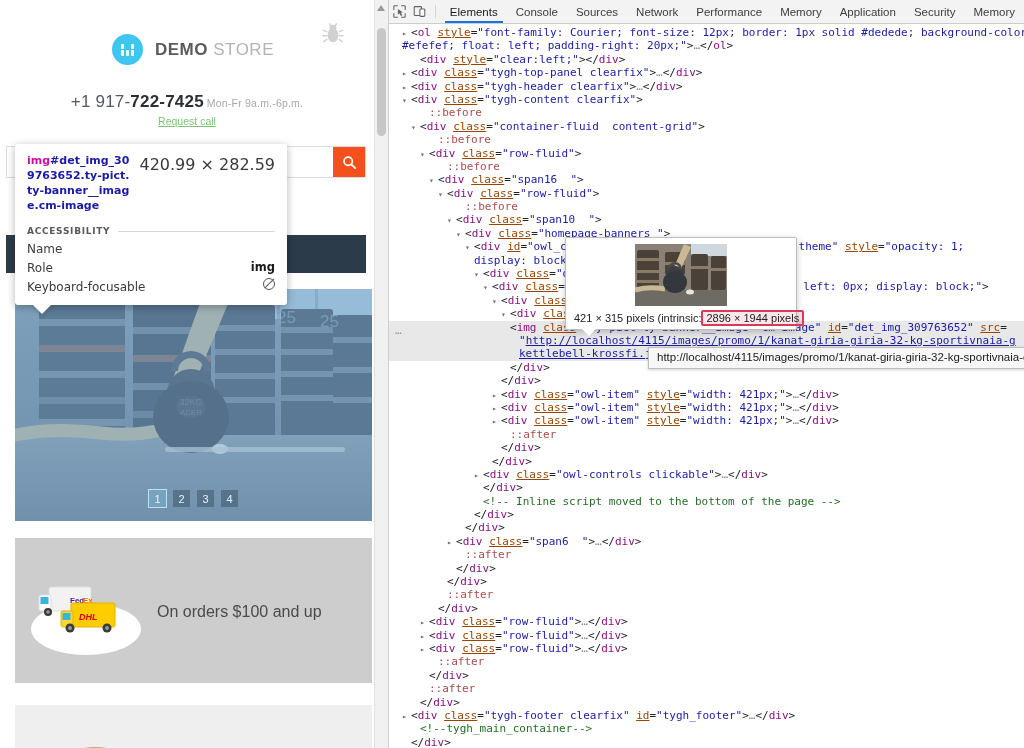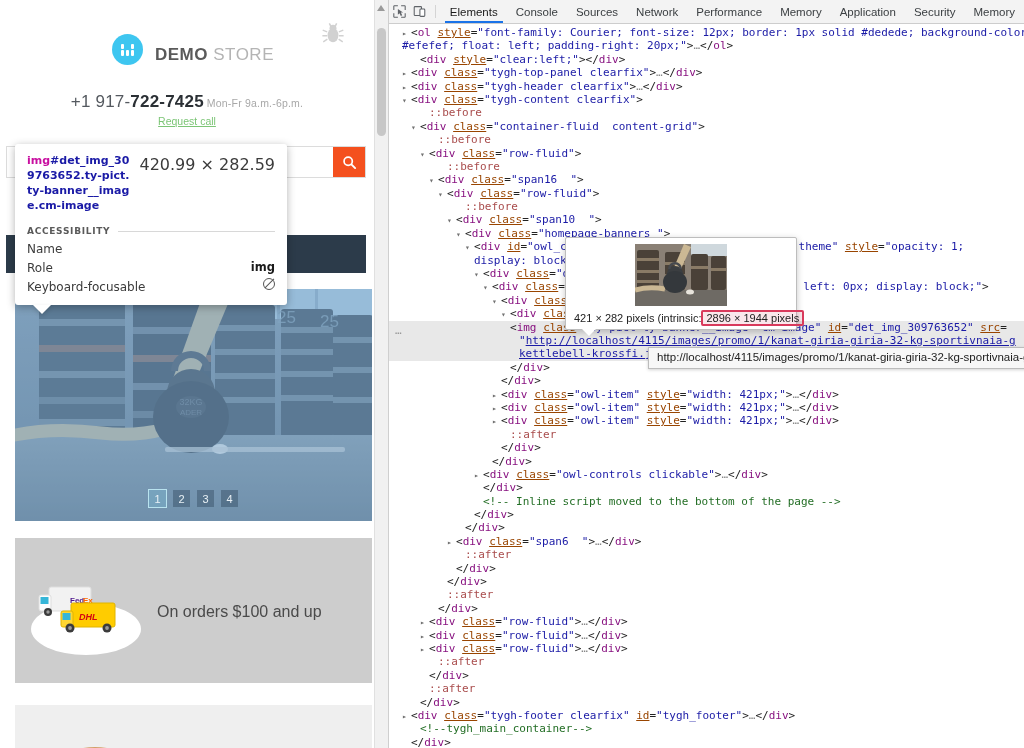--- a/index.html
+++ b/index.html
@@ -35,7 +35,7 @@
 
   .brand-row {
     position:absolute; left:0; top:34px; width:386px;
-    display:flex; align-items:flex-end; justify-content:center; gap:12px;
+    display:flex; align-items:center; justify-content:center; gap:12px;
   }
   .brand-logo {
     width:31px;height:31px;border-radius:50%;background:#3ec6f0;

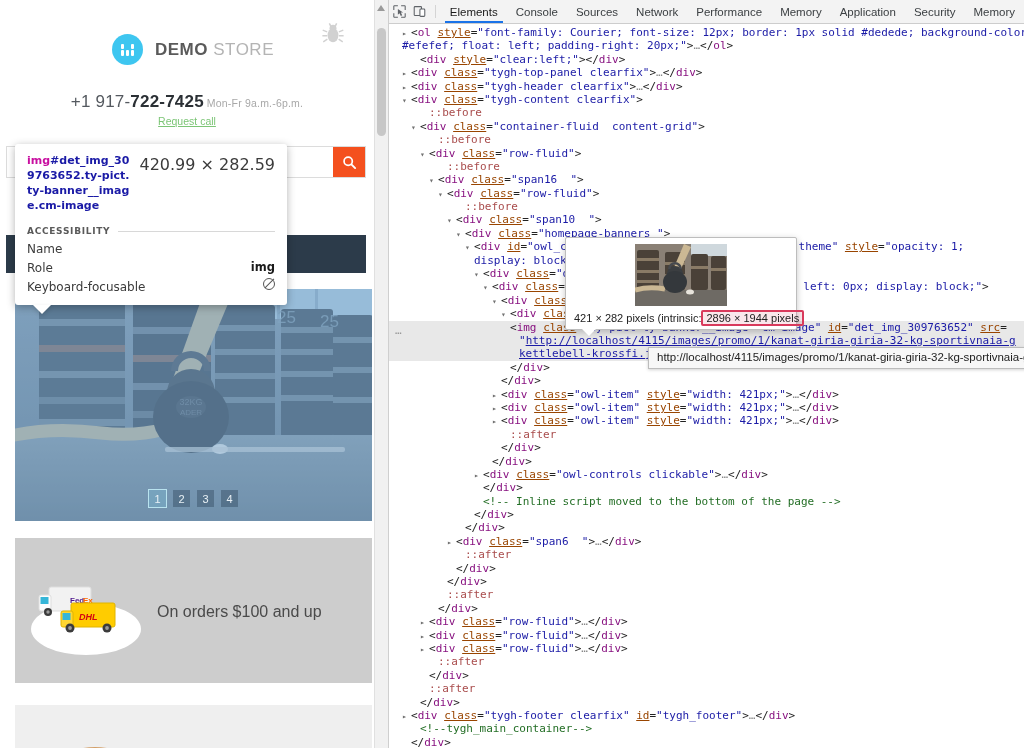--- a/index.html
+++ b/index.html
@@ -466,7 +466,7 @@
         <ellipse cx="55" cy="48" rx="4" ry="2.5" fill="#e8e4dc"></ellipse>
       </svg>
     </div>
-    <div class="cap"><span>421 × 282 pixels (intrinsic:</span><span class="boxed">2896 × 1944 pixels</span></div>
+    <div class="cap"><span>421 × 315 pixels (intrinsic:</span><span class="boxed">2896 × 1944 pixels</span></div>
     <div class="ptail"></div>
   </div>
 

